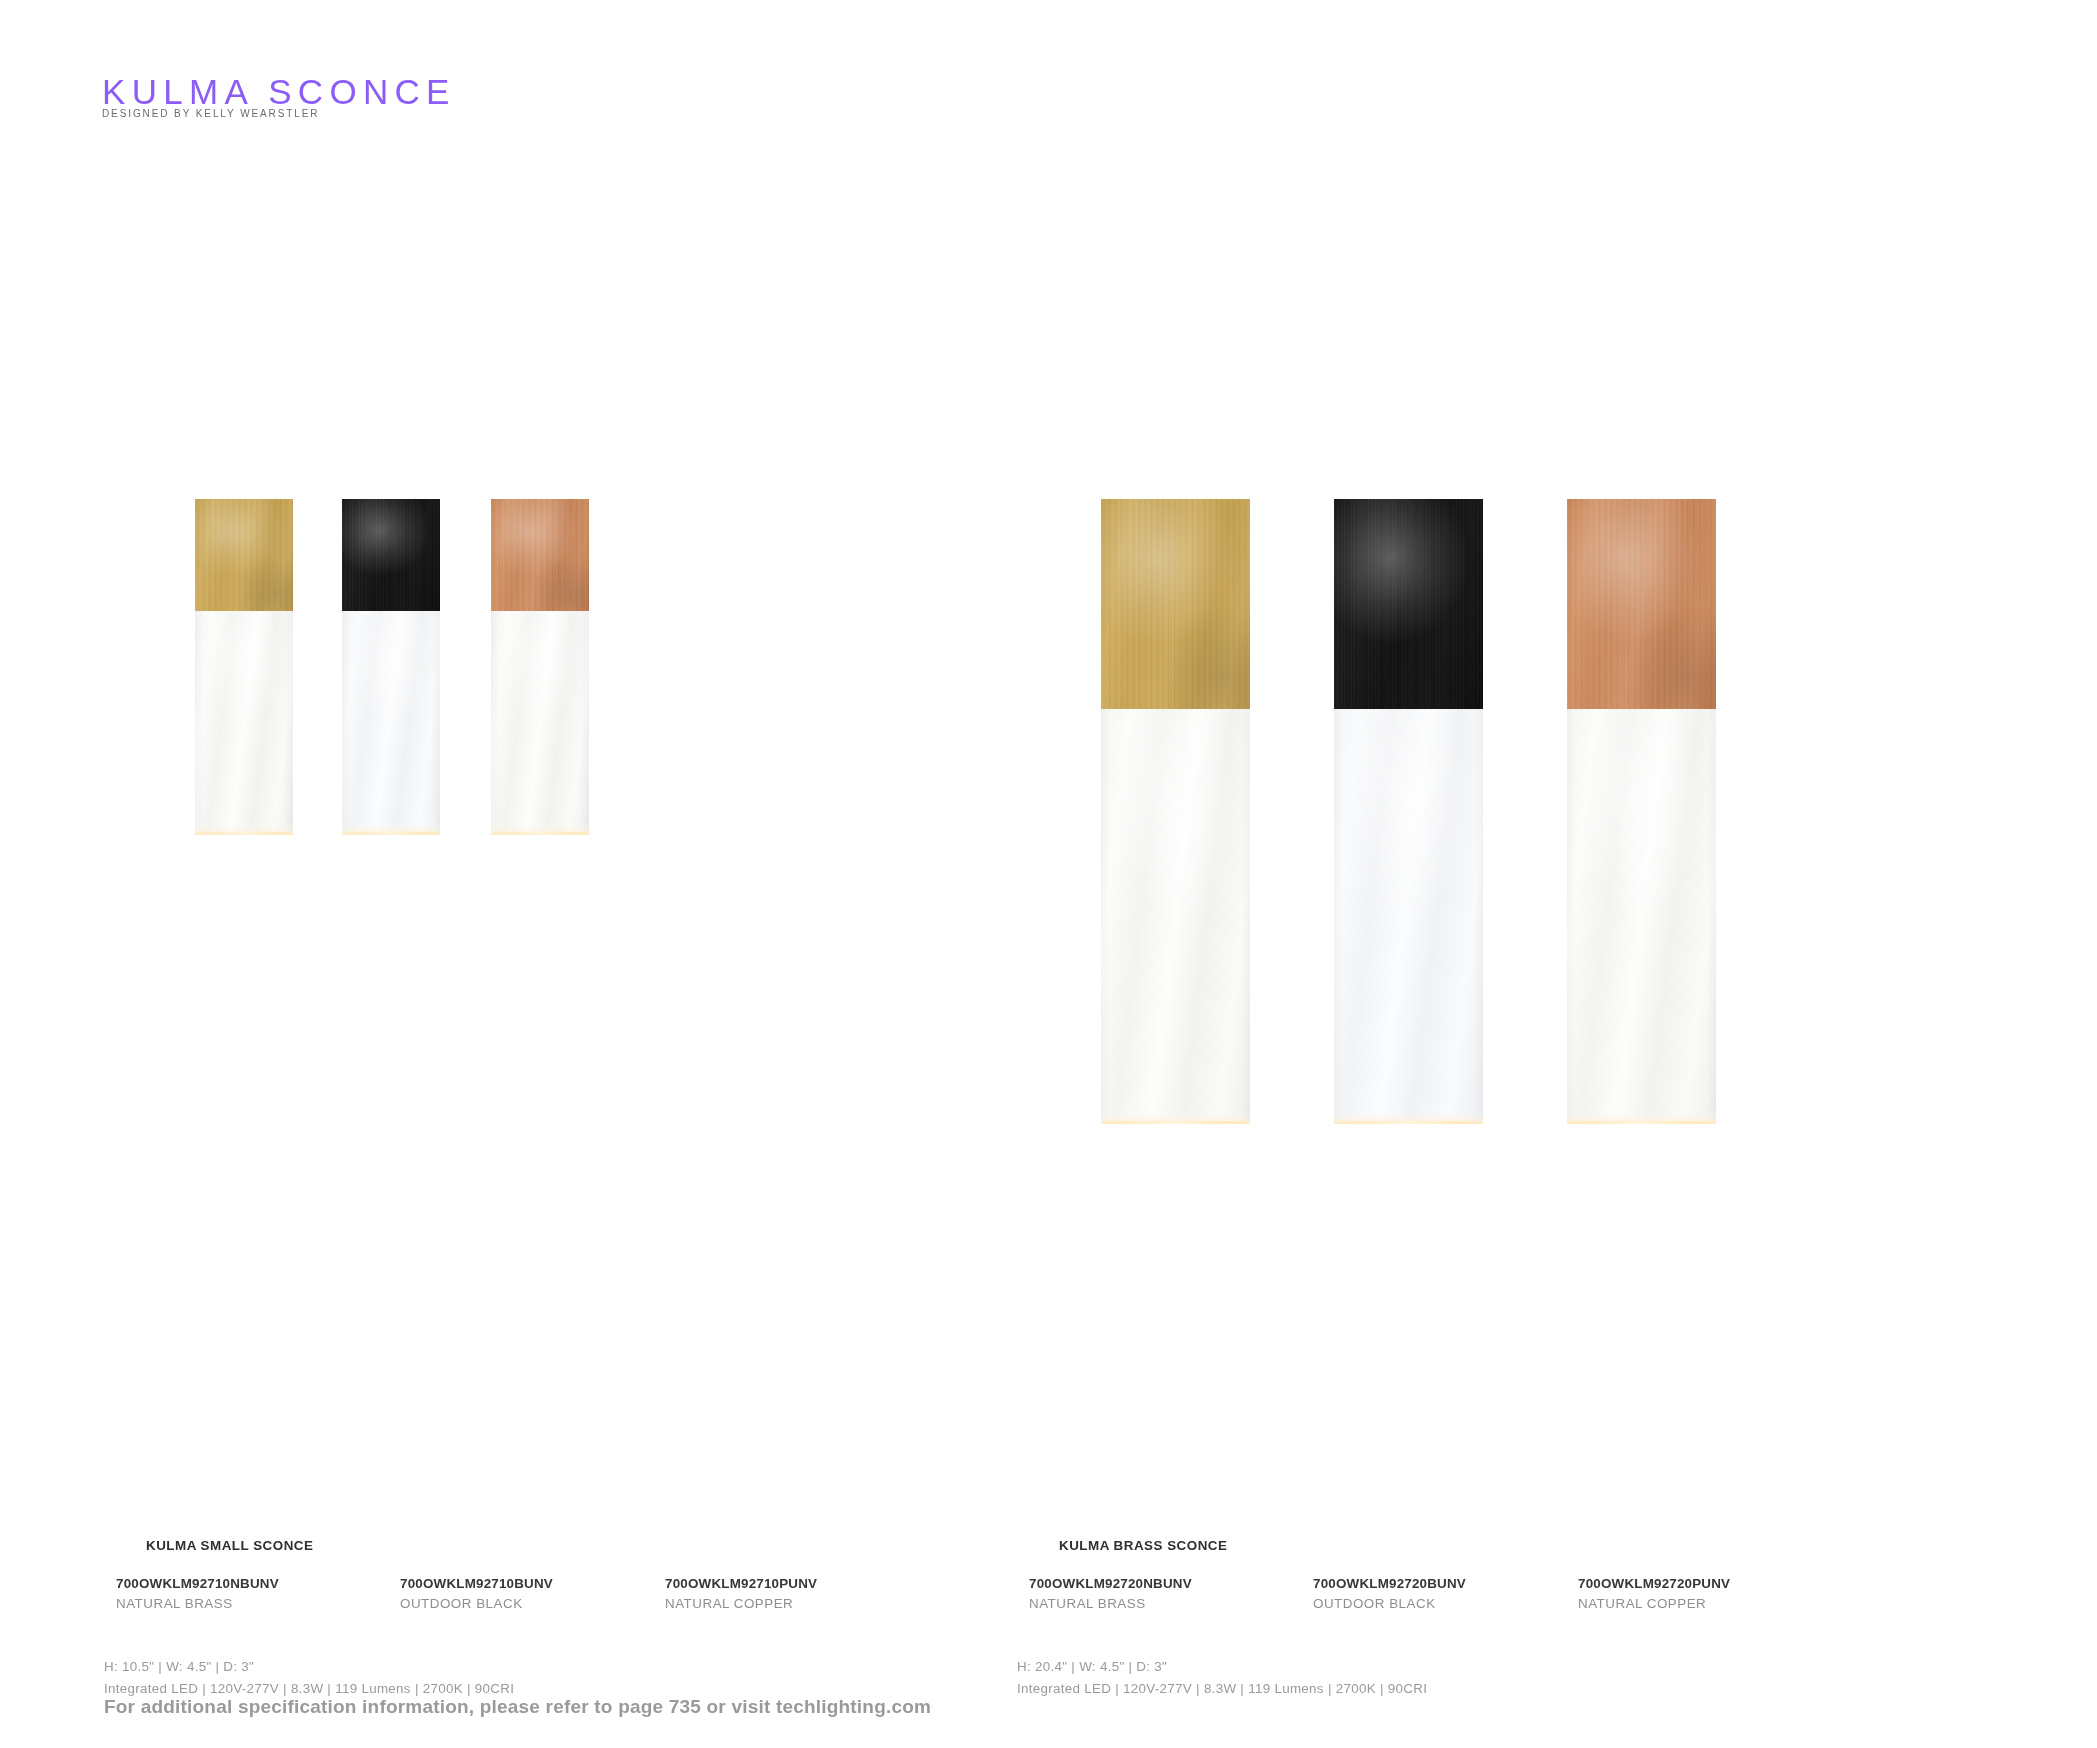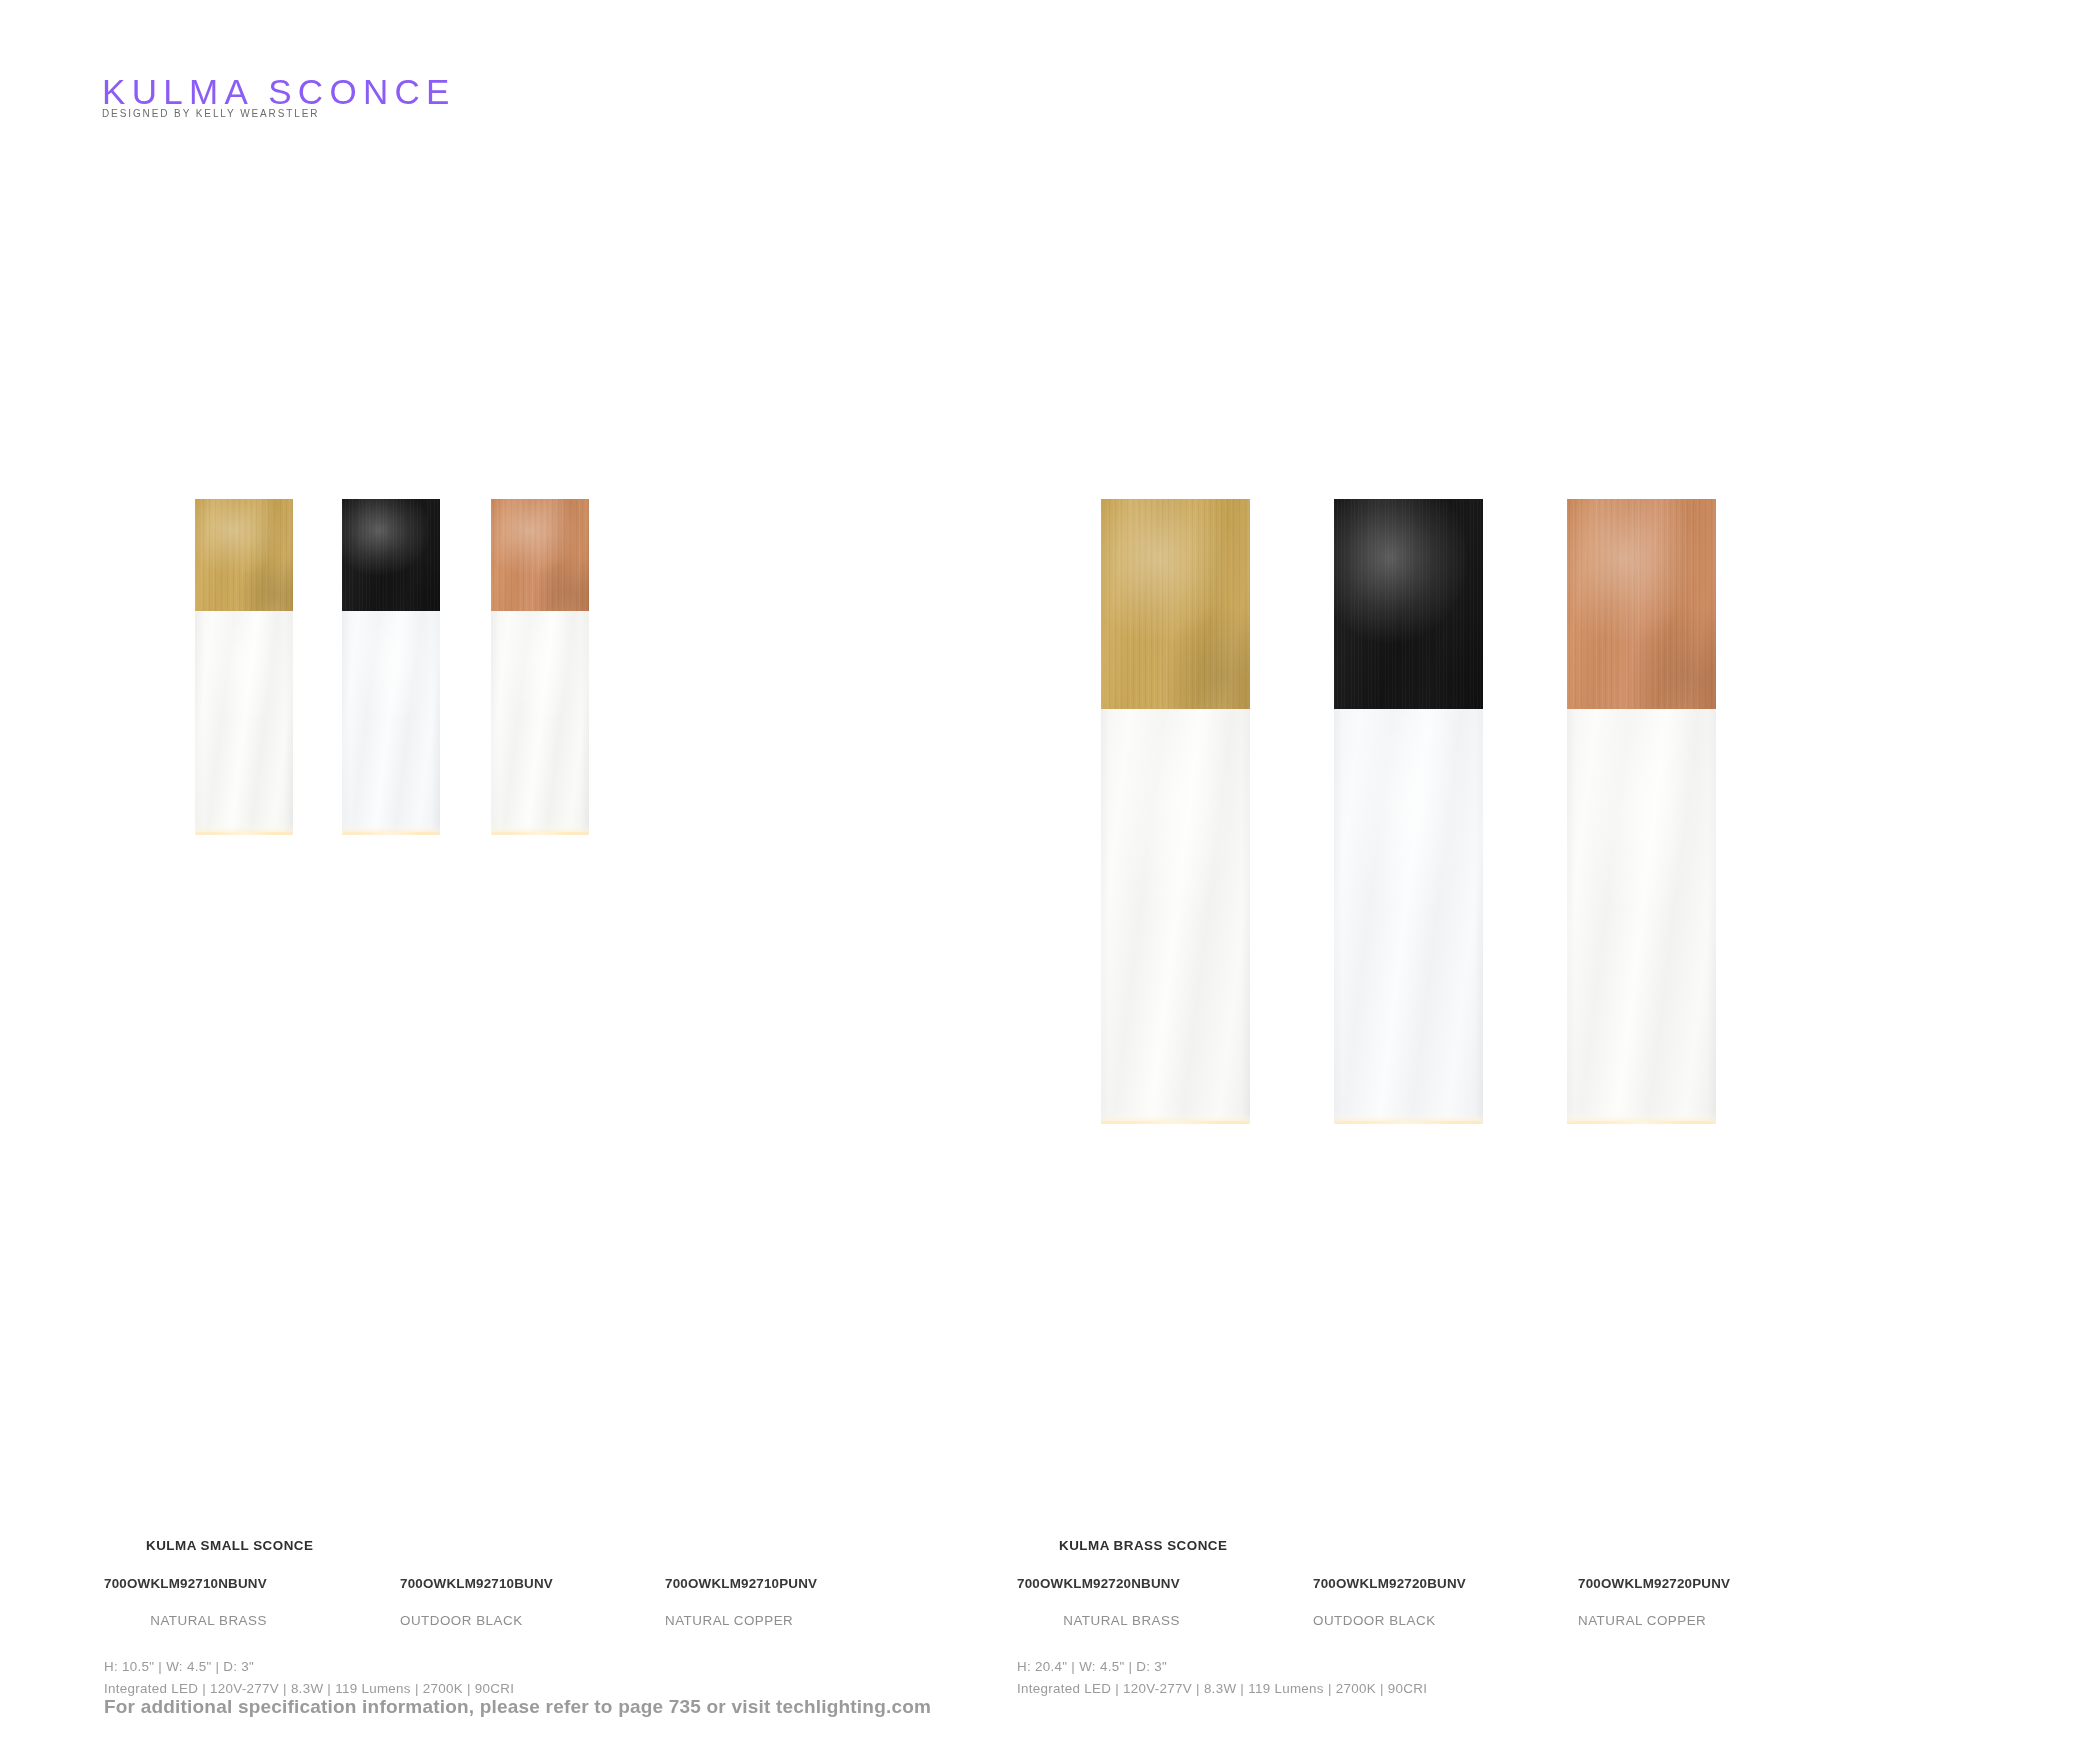--- a/index.html
+++ b/index.html
@@ -208,7 +208,7 @@
     top: 0;
     white-space: nowrap;
   }
-  .sku-col.c0 { left: 0px; text-align: right; }
+  .sku-col.c0 { left: 12px; }
   .sku-col.c1 { left: 296px; }
   .sku-col.c2 { left: 561px; }
 

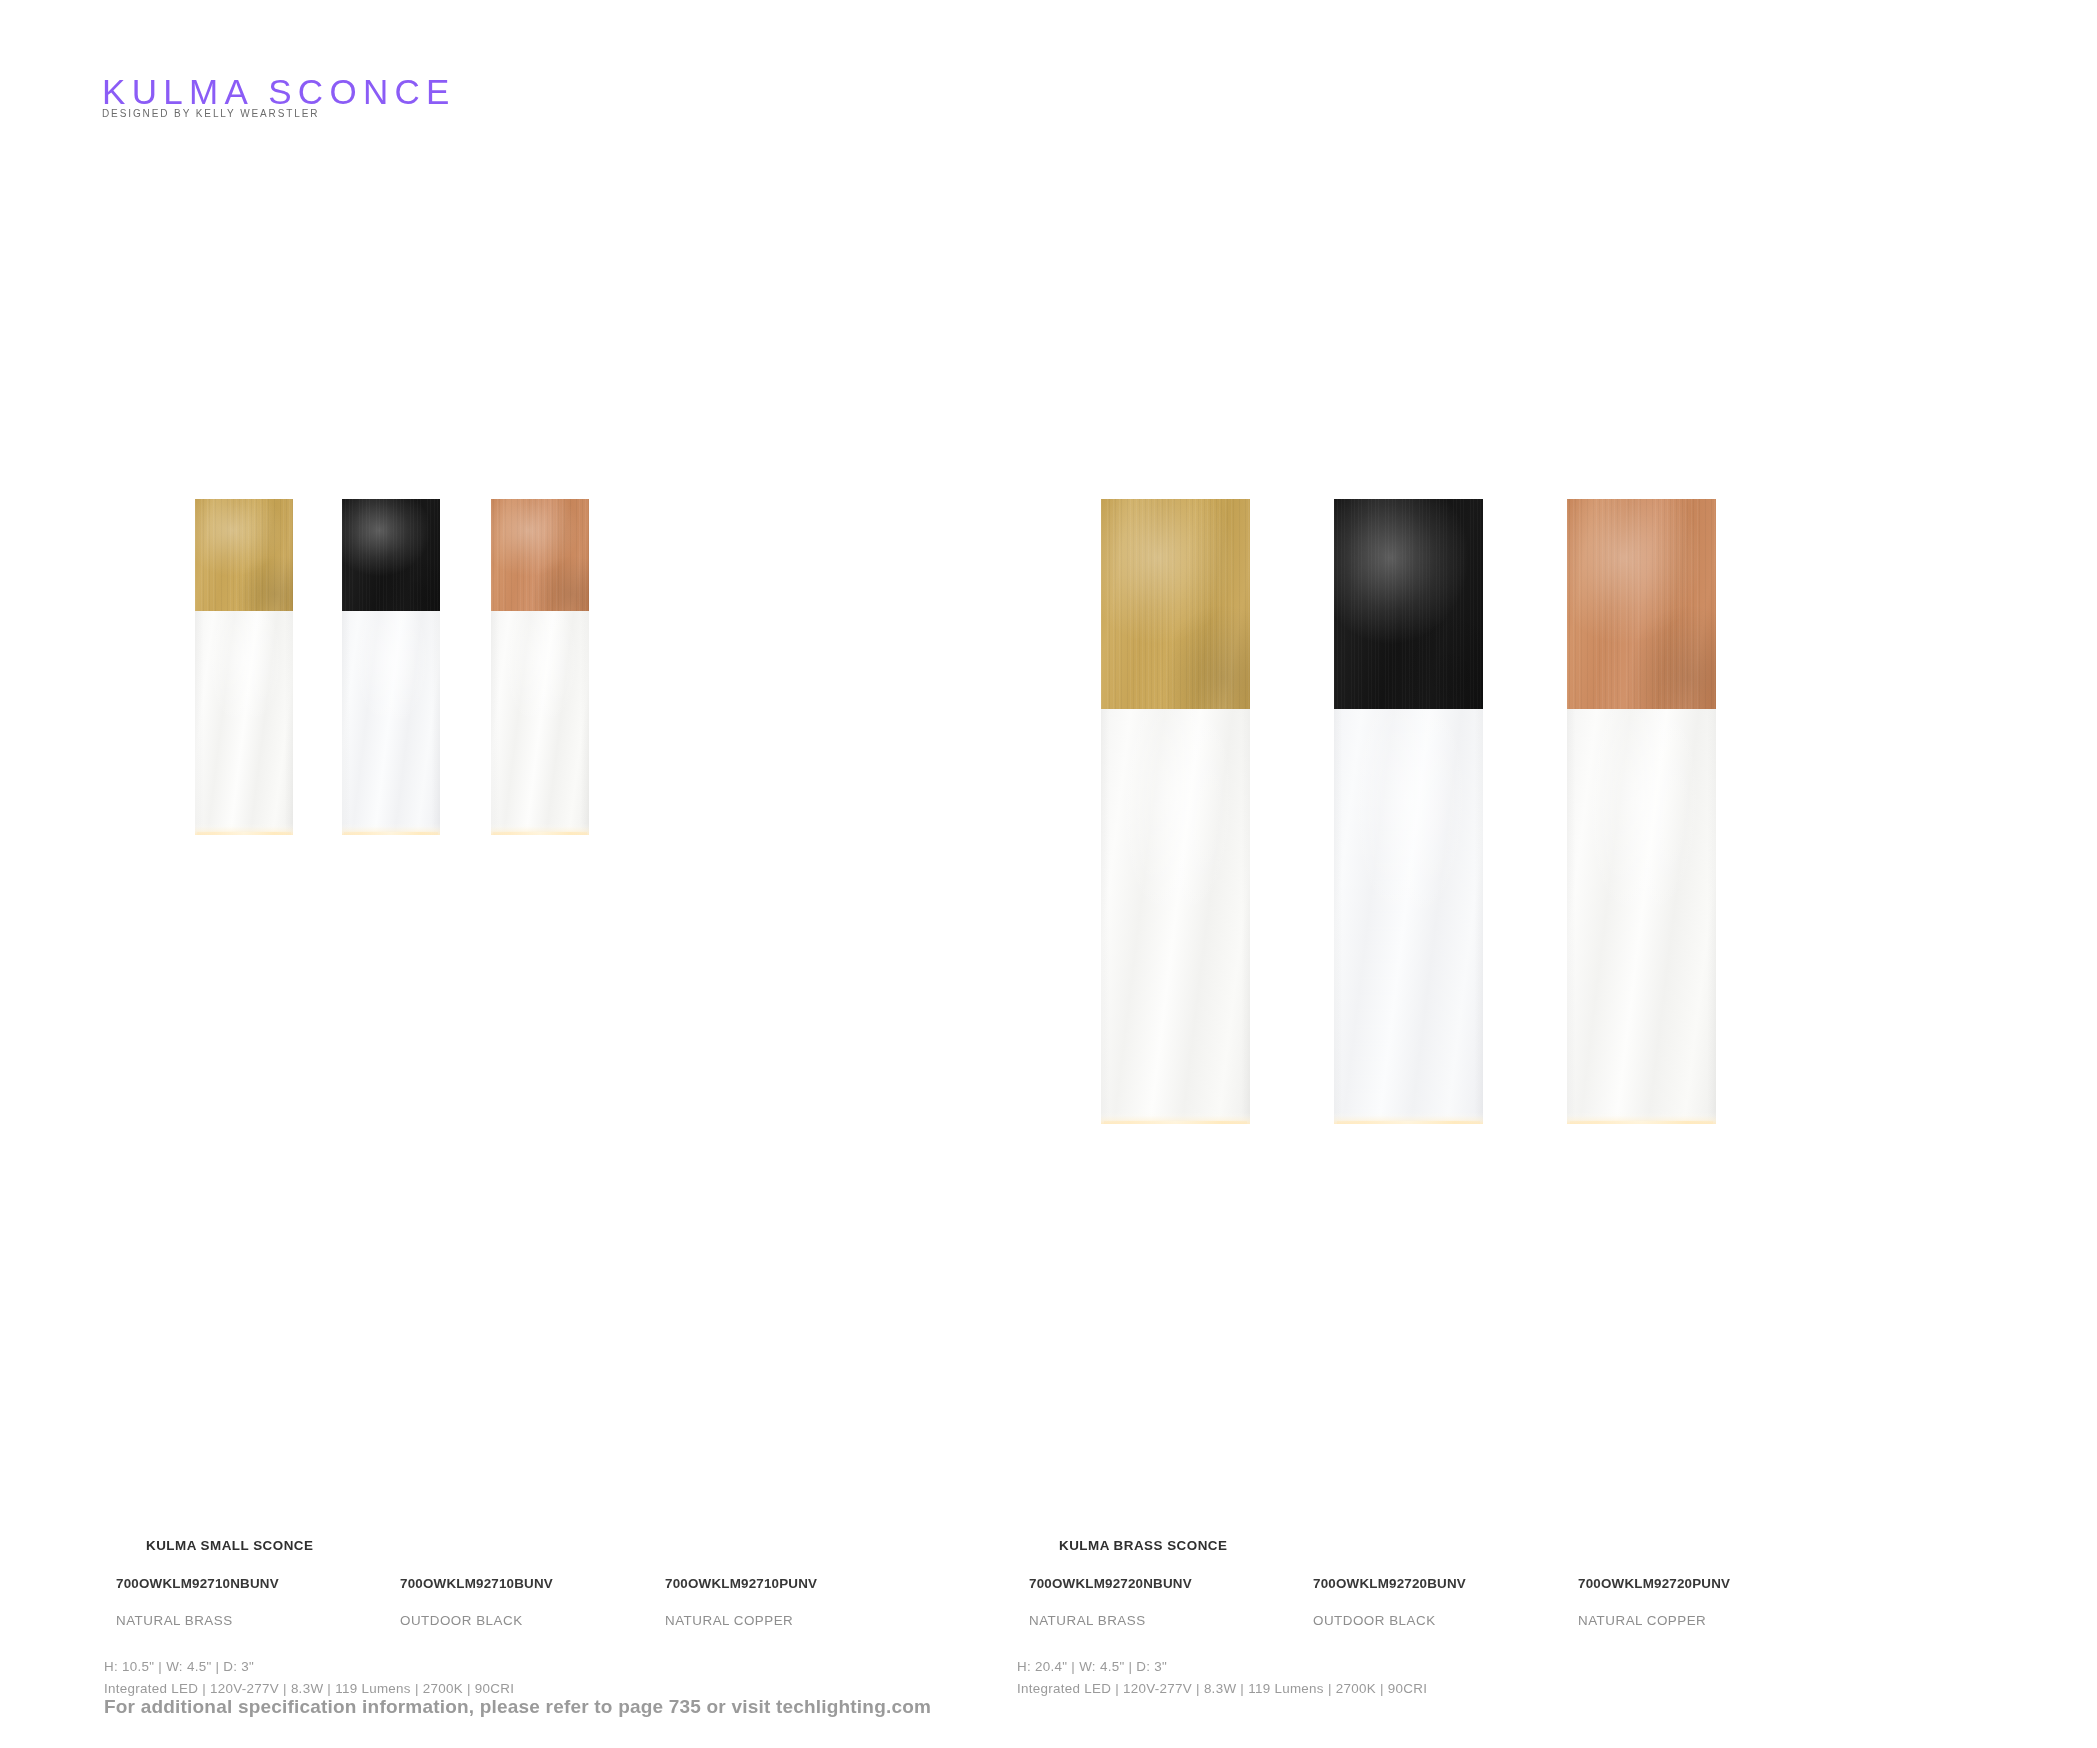--- a/index.html
+++ b/index.html
@@ -220,7 +220,7 @@
     line-height: 1;
   }
   .sku-finish {
-    margin-top: 23px;
+    margin-top: 6px;
     font-size: 13.4px;
     font-weight: 400;
     letter-spacing: 0.5px;

